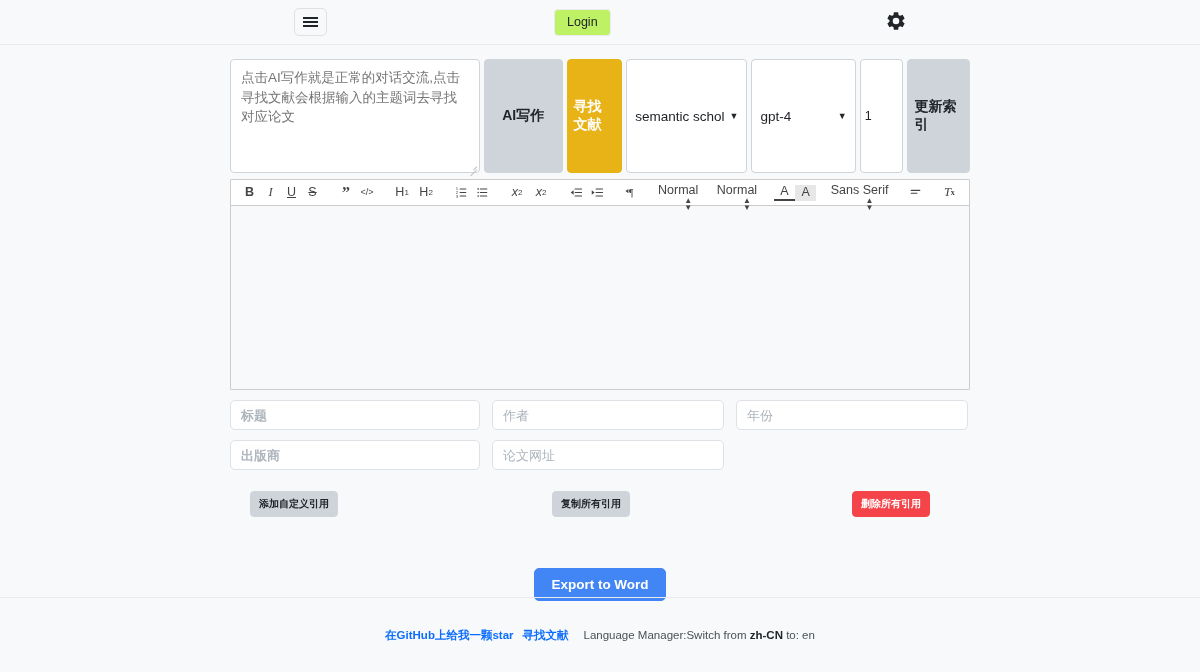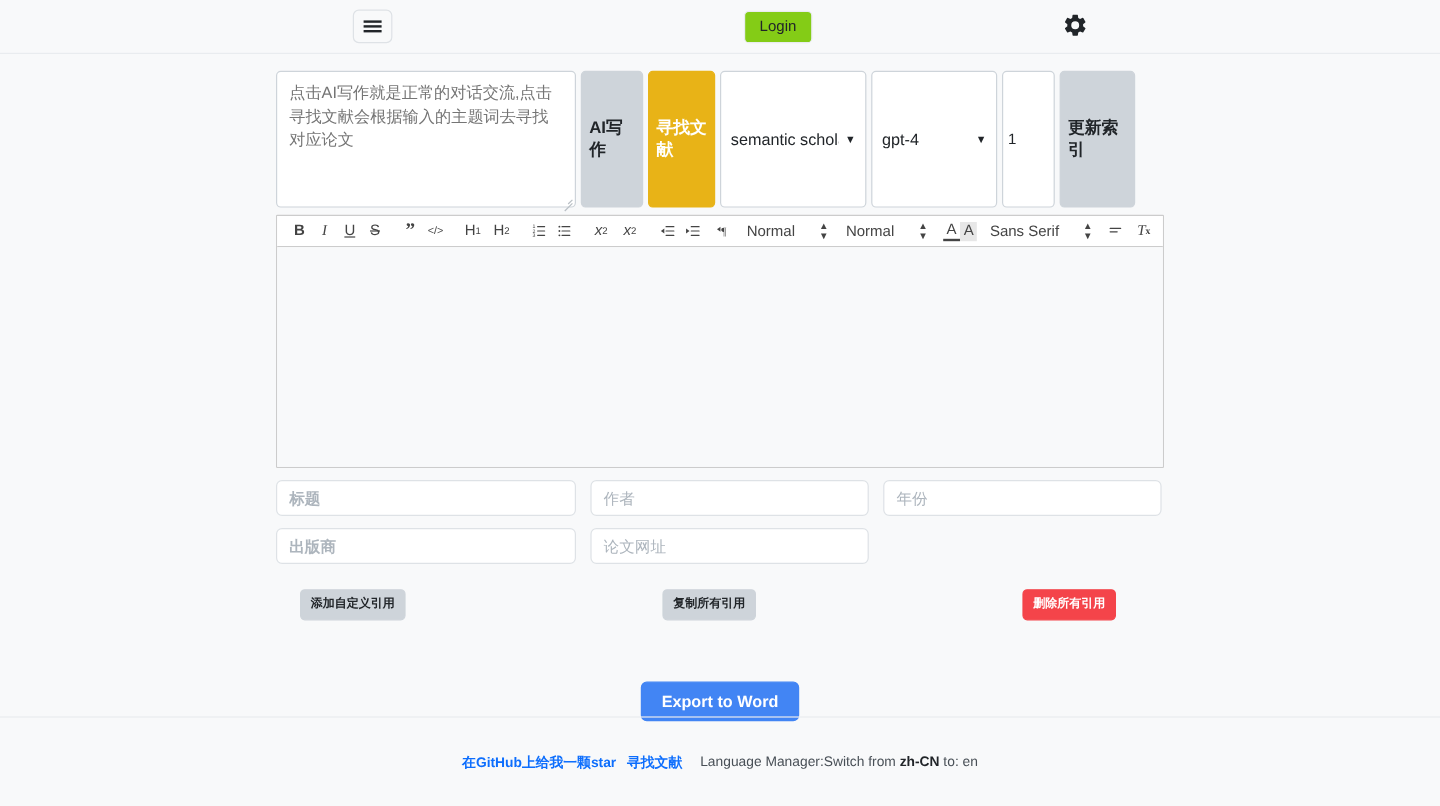--- a/index.html
+++ b/index.html
@@ -39,9 +39,9 @@
   }
   .login-btn {
     position: absolute;
-    left: 620px;
+    left: 554px;
     padding: 5px 12px;
-    background: #84cc16;
+    background: #bef264;
     border: 1px solid #e9ecef;
     border-radius: 4px;
     font-size: 12.5px;

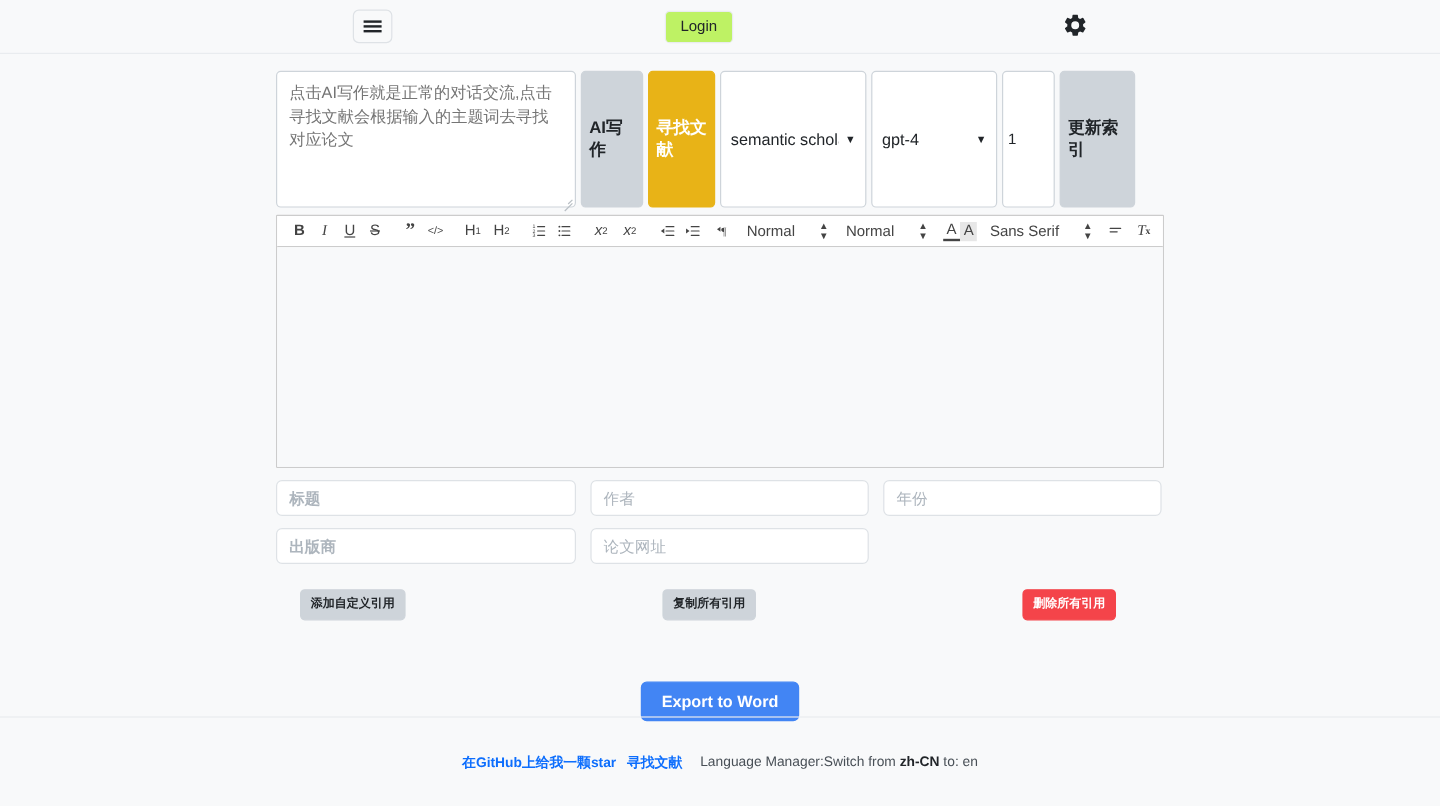--- a/index.html
+++ b/index.html
@@ -311,7 +311,7 @@
       </span>
     </div>
 
-    <div class="tallbtn btn-secondary" style="width:52px;">AI写作</div>
+    <div class="tallbtn btn-secondary" style="width:79px;">AI写作</div>
 
     <div class="tallbtn btn-warning" style="width:56px;">寻找文献</div>
 

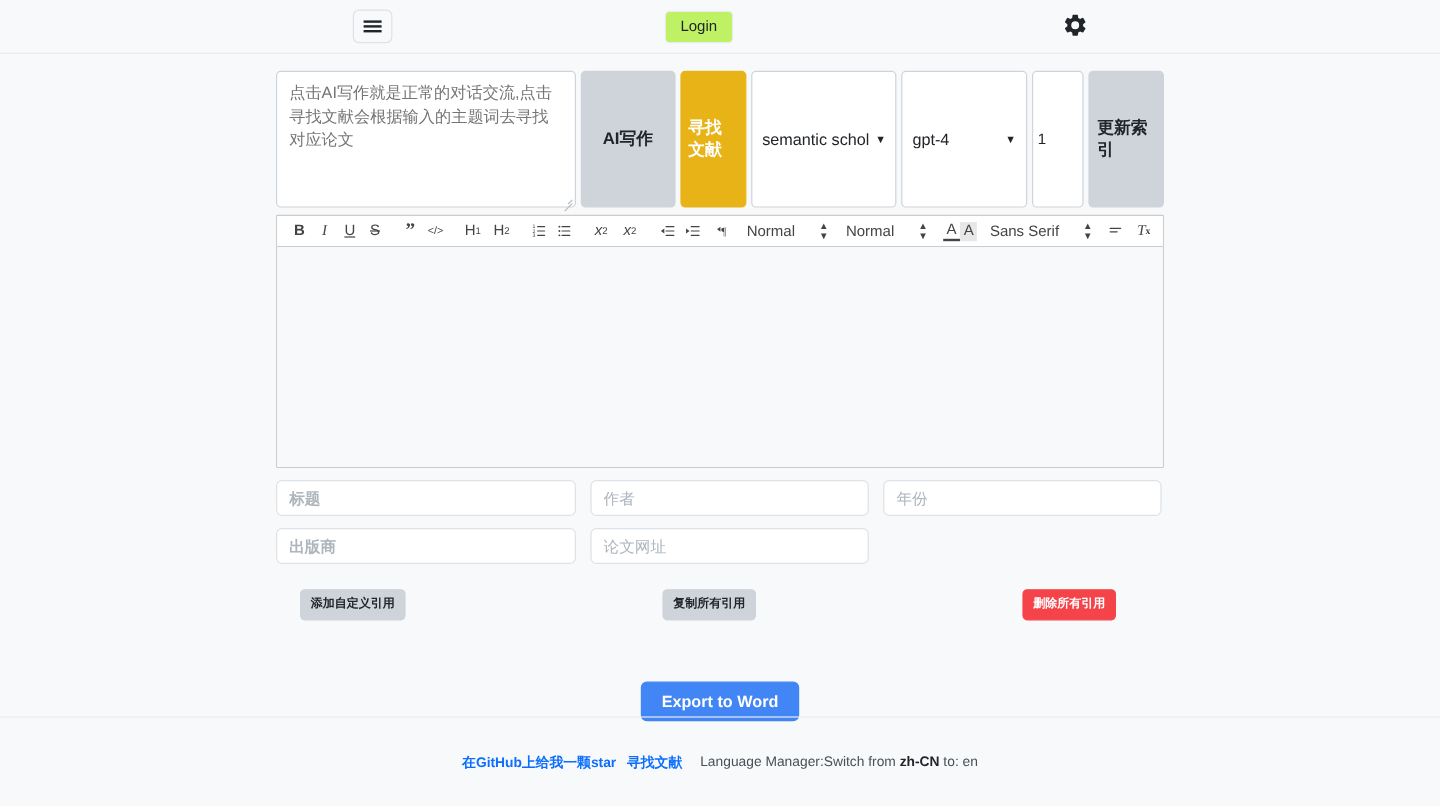--- a/index.html
+++ b/index.html
@@ -193,6 +193,7 @@
     color: #444;
     font-size: 12.5px;
     position: relative;
+    flex-direction: column;
   }
   .ql-pick .lbl { white-space: nowrap; }
   .ql-pick .updown { margin-left: 20px; font-size: 8px; line-height: 0.9; color: #444; display:flex; flex-direction:column; }

